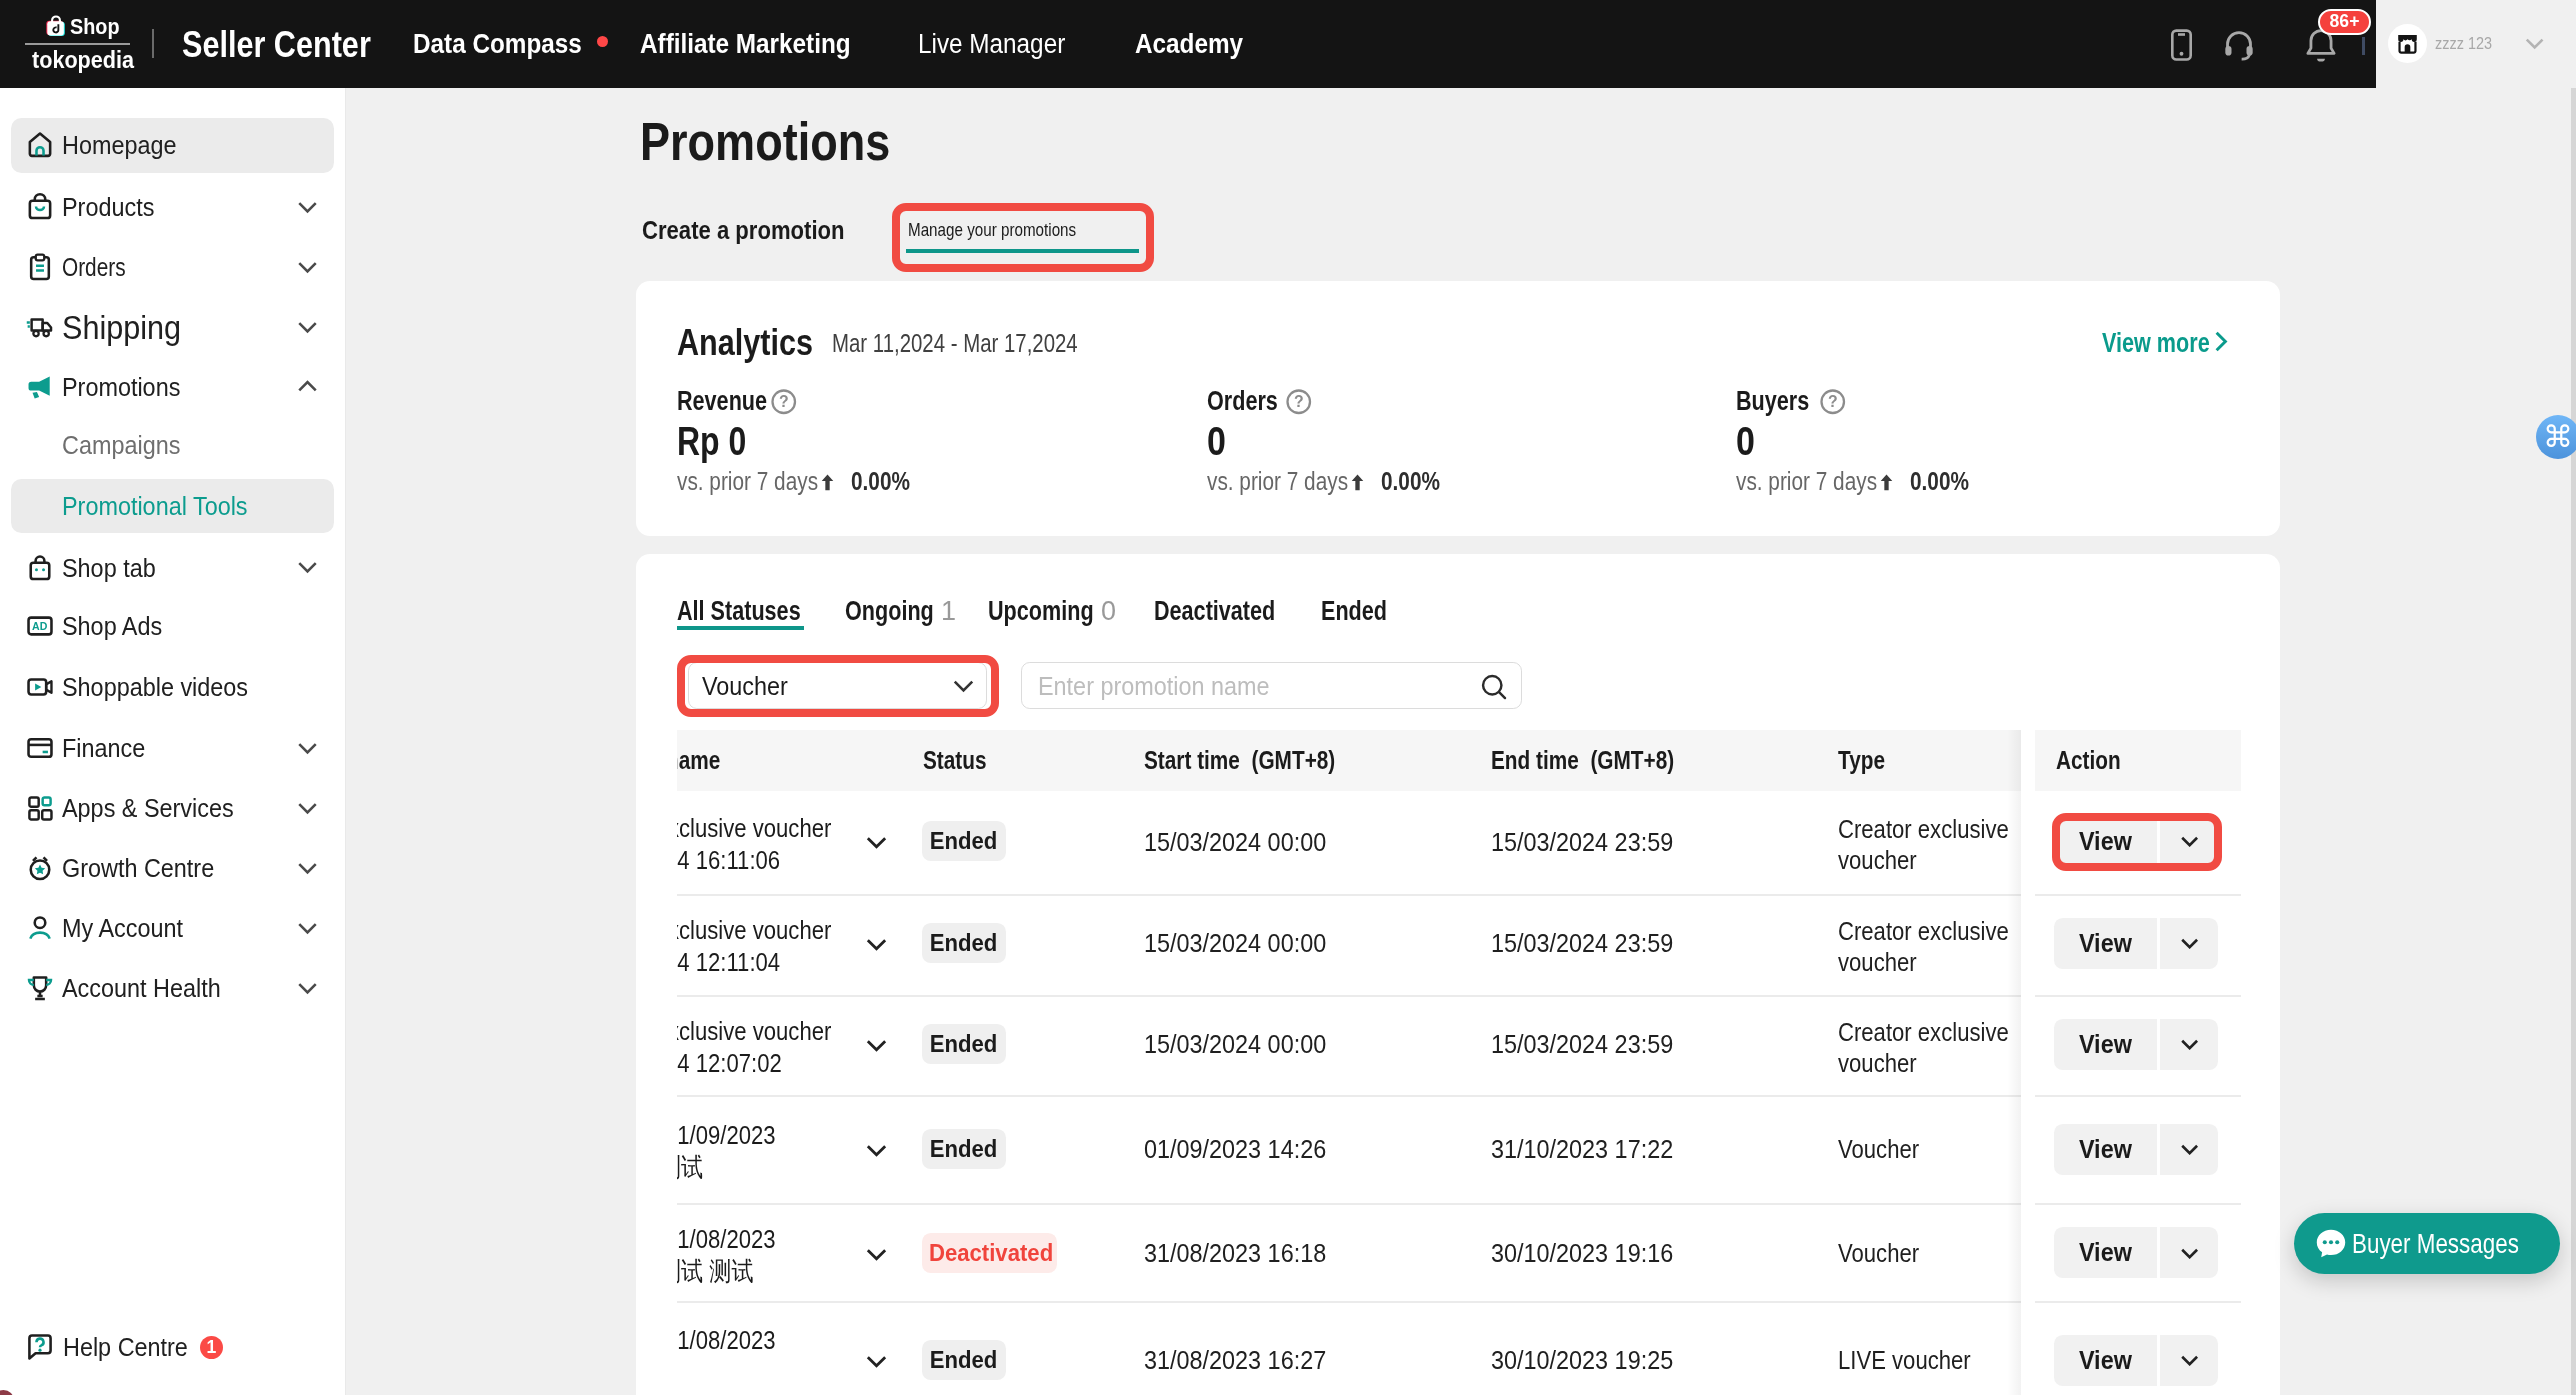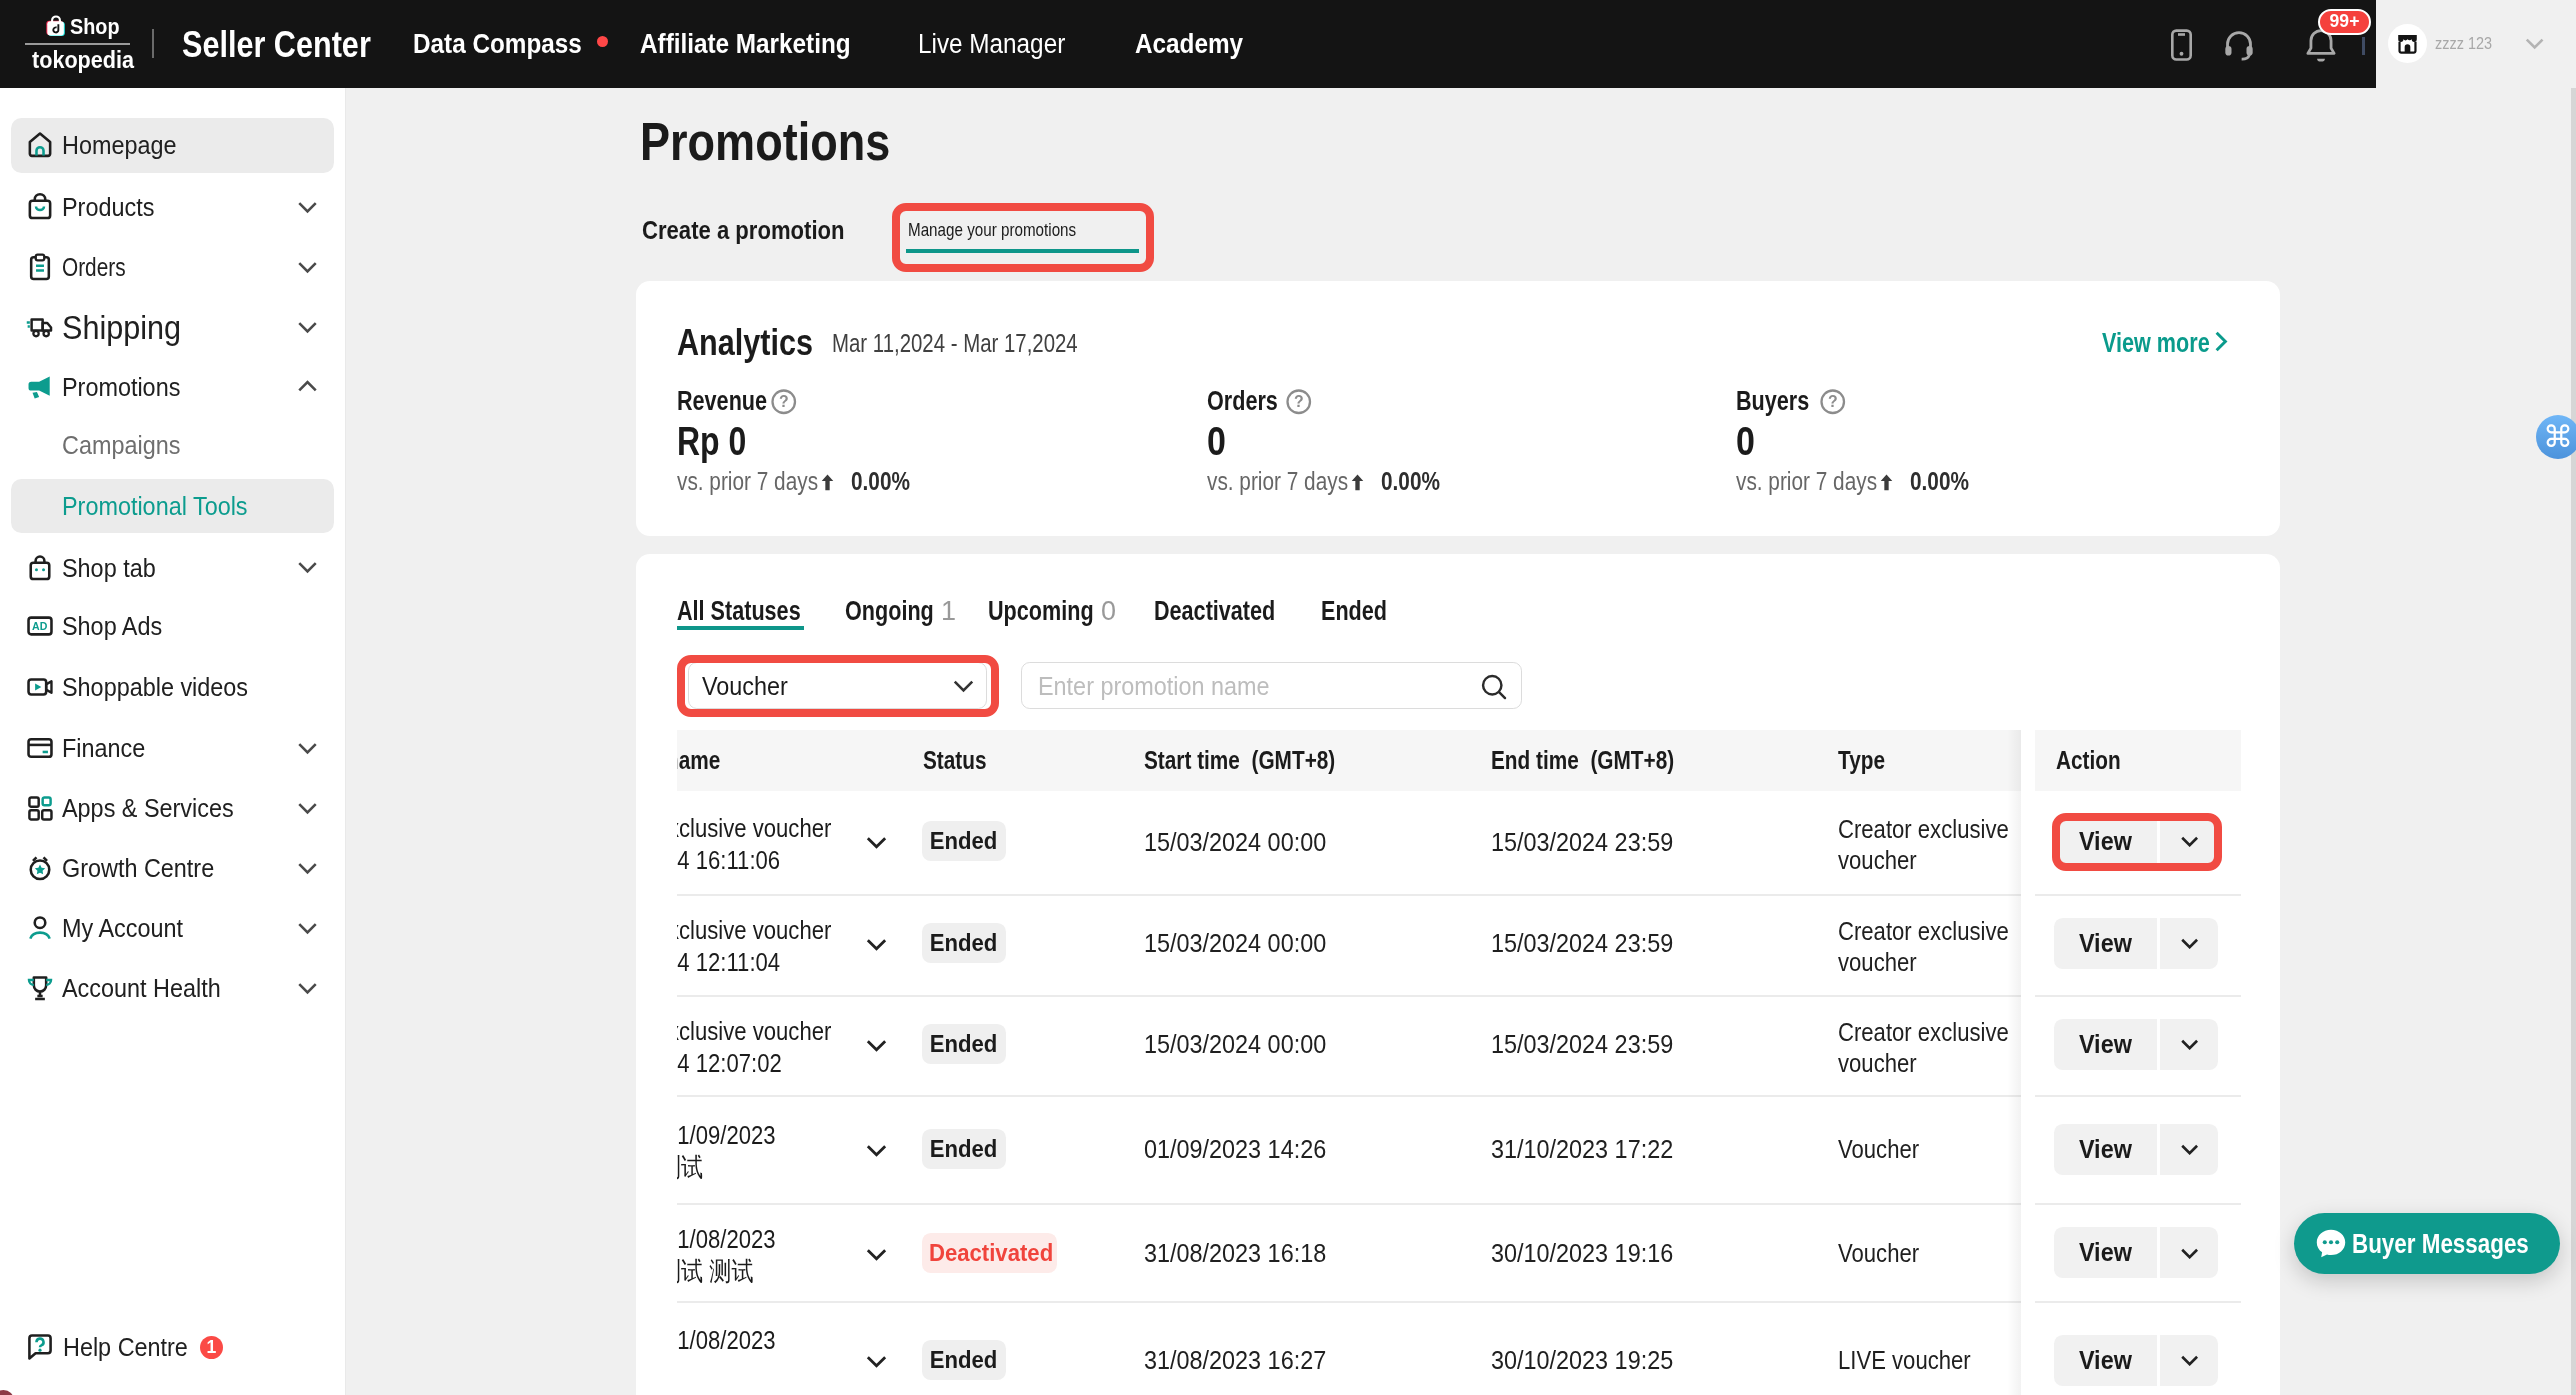--- a/index.html
+++ b/index.html
@@ -51,7 +51,7 @@
     <path d="M18 3 a11.5 11.5 0 0 1 11.5 11.5 v8.5 l3.5 6 h-30 l3.5 -6 v-8.5 A11.5 11.5 0 0 1 18 3 z" fill="none" stroke="#a8a8a8" stroke-width="3.2" stroke-linejoin="round"></path>
     <path d="M13.5 35 a4.5 3.4 0 0 0 9 0 z" fill="#a8a8a8"></path>
   </svg>
-  <div class="abs" style="left:2318px;top:8.8px;width:53px;height:26px;background:#f5413d;border:2.6px solid #fff;border-radius:14px;color:#fff;font-size:17.6px;font-weight:700;text-align:center;line-height:21px">99+</div>
+  <div class="abs" style="left:2318px;top:8.8px;width:53px;height:26px;background:#f5413d;border:2.6px solid #fff;border-radius:14px;color:#fff;font-size:17.6px;font-weight:700;text-align:center;line-height:21px">86+</div>
   <div class="abs" style="left:2362px;top:37px;width:2.6px;height:17.6px;background:#3f4b63"></div>
   <div class="abs" style="left:2388px;top:24px;width:39px;height:39px;border-radius:50%;background:#fff"></div>
   <svg class="abs" style="left:2396px;top:32px" width="23" height="23" viewBox="0 0 26 26">

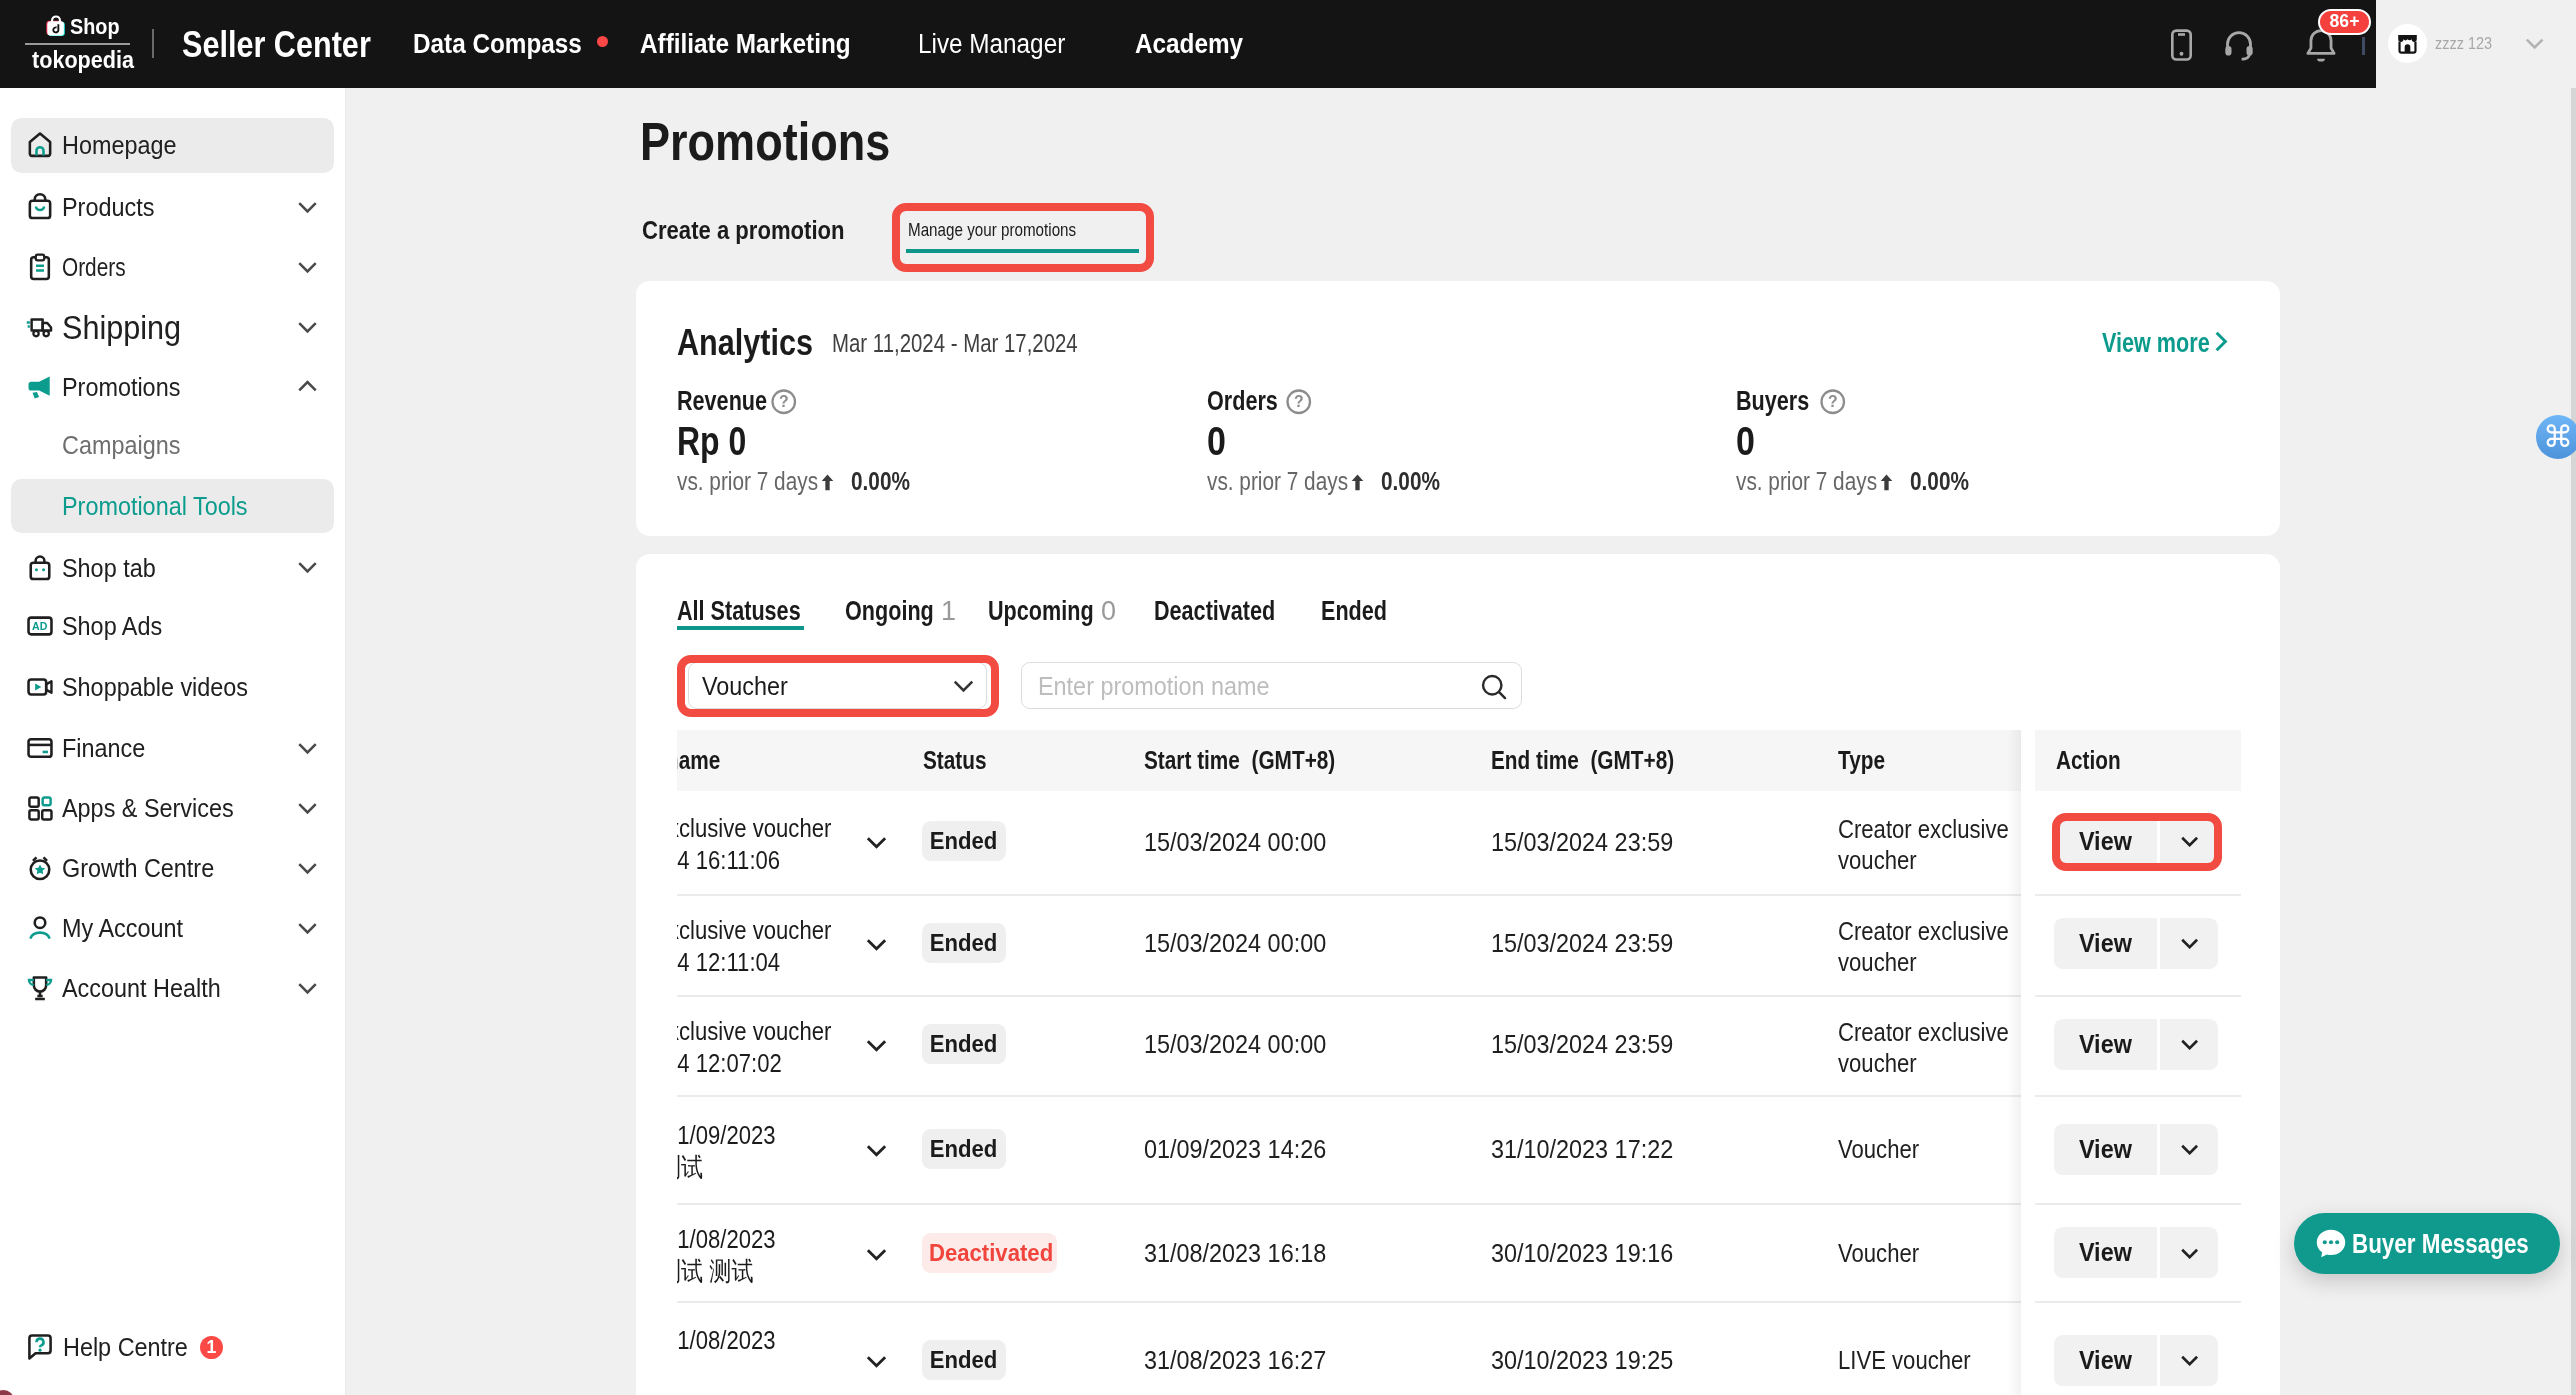--- a/index.html
+++ b/index.html
@@ -422,7 +422,7 @@
       <circle cx="18" cy="16" r="2.3" fill="#0f9a8d"></circle>
       <circle cx="25" cy="16" r="2.3" fill="#0f9a8d"></circle>
   </svg>
-  <div class="abs nowrap" style="left:58px;top:16px;height:30px;line-height:30px;font-size:28px;font-weight:700;color:#fff"><span class="sx8">Buyer Messages</span></div>
+  <div class="abs nowrap" style="left:58px;top:16px;height:30px;line-height:30px;font-size:28px;font-weight:400;color:#fff"><span class="sx8">Buyer Messages</span></div>
 </div>
 
 

